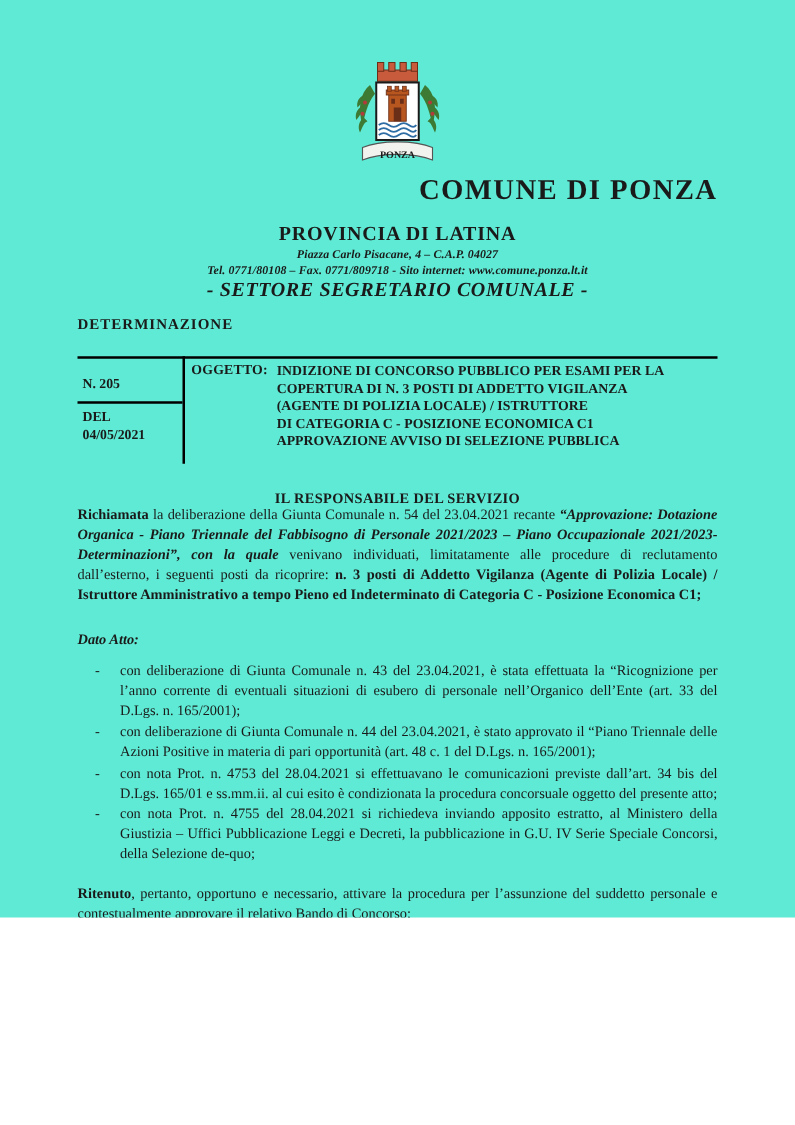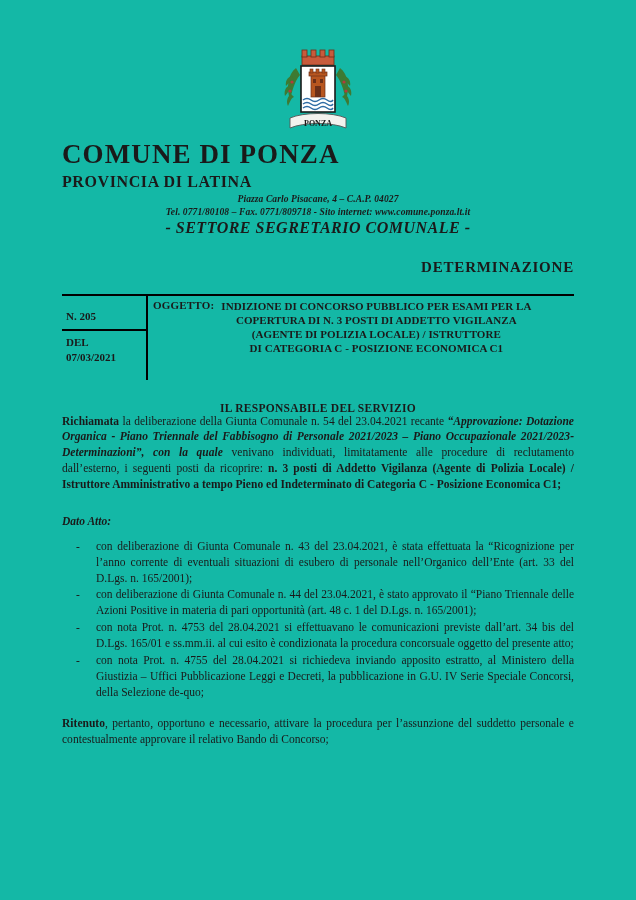--- a/index.html
+++ b/index.html
@@ -17,10 +17,10 @@
   .page {
     position: relative;
     width: 636px;
-    height: 900px;
+    height: 734px;
     box-sizing: border-box;
     padding: 0 62px;
-    background: #14b8a6;
+    background: #5eead4;
     overflow: hidden;
   }
 

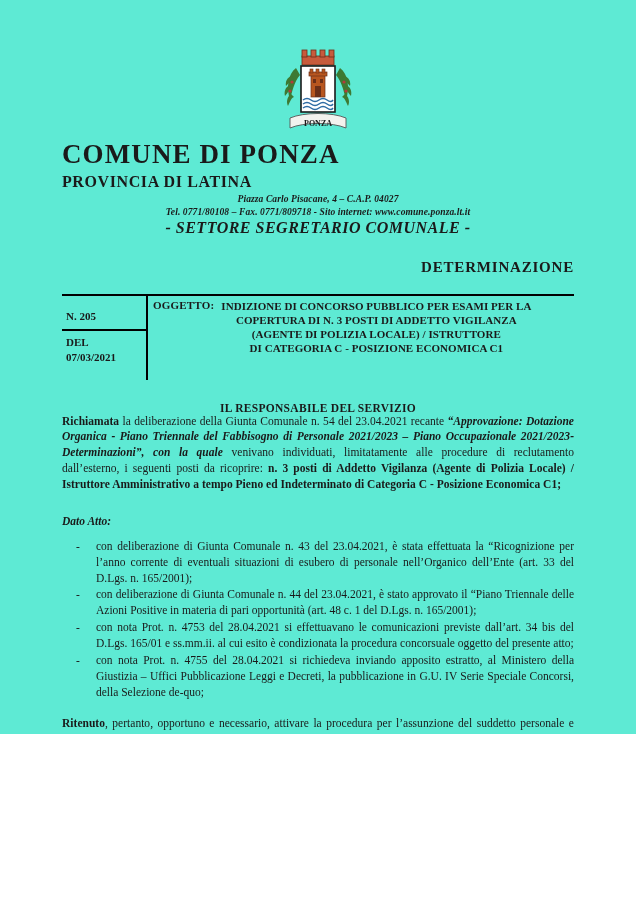--- a/index.html
+++ b/index.html
@@ -38,8 +38,8 @@
 
   
   .org-title {
-    text-align: left;
-    font-size: 27px;
+    text-align: right;
+    font-size: 23px;
     font-weight: bold;
     letter-spacing: 1.1px;
     margin-top: 4px;

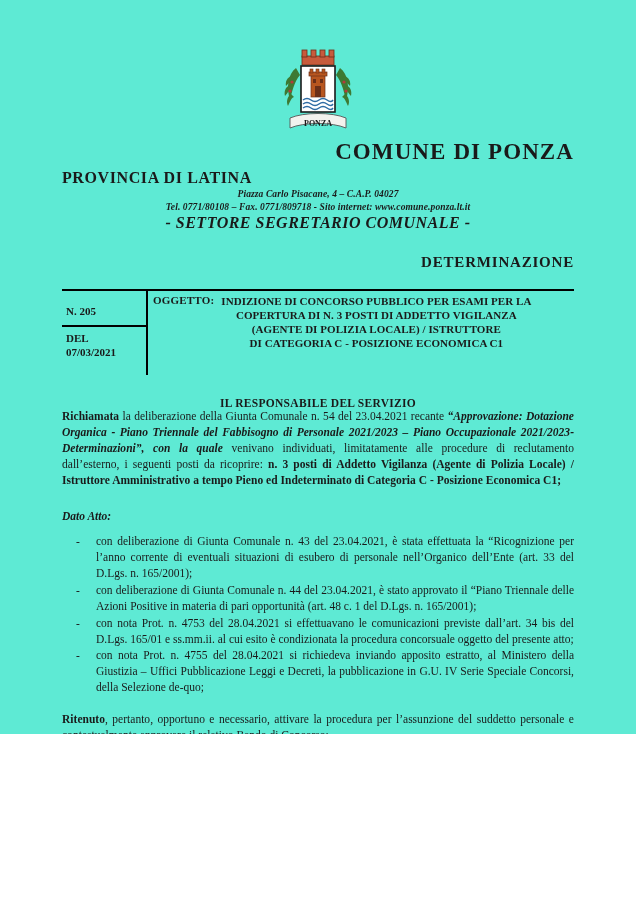--- a/index.html
+++ b/index.html
@@ -47,10 +47,11 @@
     font-family: "Liberation Serif", "DejaVu Serif", serif;
   }
   .org-sub {
+    text-align: center;
     font-size: 16px;
     font-weight: bold;
     letter-spacing: 0.6px;
-    margin-top: 4px;
+    margin-top: 14px;
     line-height: 1.1;
   }
   .org-addr {

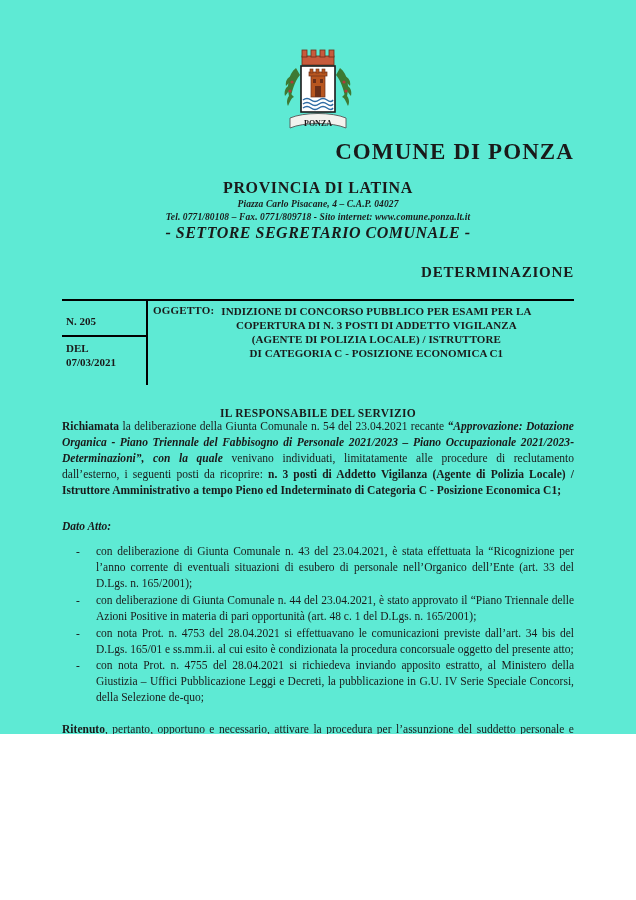--- a/index.html
+++ b/index.html
@@ -81,11 +81,11 @@
     letter-spacing: 0.5px;
   }
   .doctype {
-    text-align: right;
-    font-size: 15px;
+    text-align: left;
+    font-size: 12px;
     font-weight: bold;
     letter-spacing: 0.8px;
-    margin-top: 22px;
+    margin-top: 10px;
   }
 
   

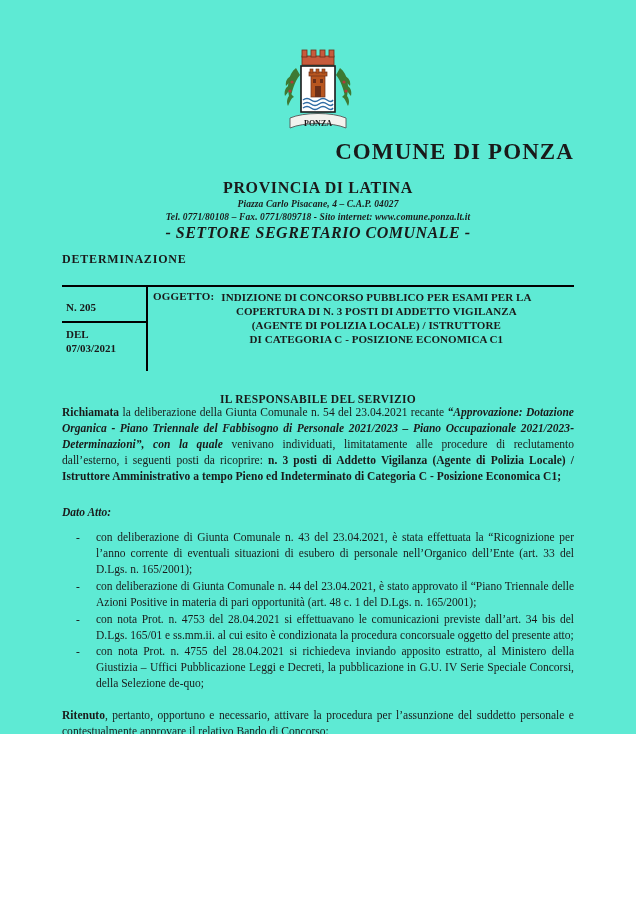--- a/index.html
+++ b/index.html
@@ -135,7 +135,7 @@
     line-height: 1.28;
     letter-spacing: 0.05px;
   }
-  .oggetto-text div { white-space: nowrap; text-align: center; }
+  .oggetto-text div { white-space: nowrap; }
 
   
   .resp-title {

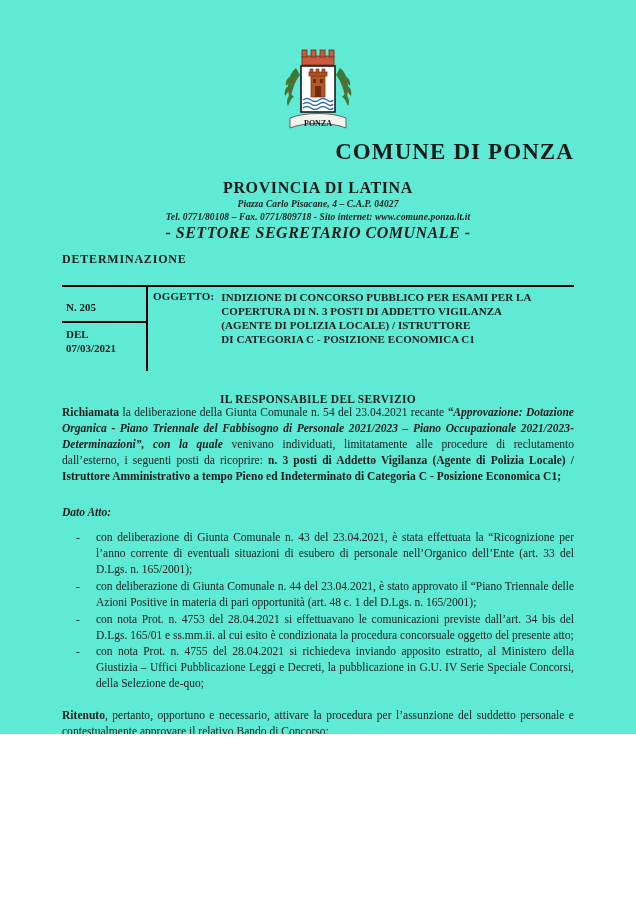--- a/index.html
+++ b/index.html
@@ -255,7 +255,7 @@
       <div class="cell-num">N. 205</div>
       <div class="cell-del">
         <div>DEL</div>
-        <div>07/03/2021</div>
+        <div>04/05/2021</div>
       </div>
     </div>
     <div class="info-right">

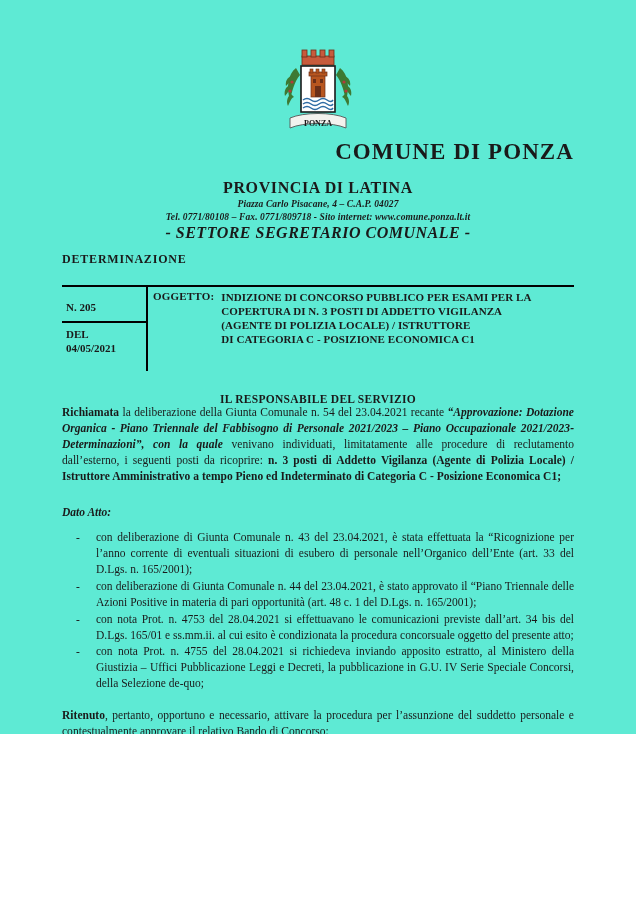--- a/index.html
+++ b/index.html
@@ -265,6 +265,7 @@
         <div>COPERTURA DI N. 3 POSTI DI ADDETTO VIGILANZA</div>
         <div>(AGENTE DI POLIZIA LOCALE) / ISTRUTTORE</div>
         <div>DI CATEGORIA C - POSIZIONE ECONOMICA C1</div>
+        <div>APPROVAZIONE AVVISO DI SELEZIONE PUBBLICA</div>
       </div>
     </div>
   </div>

